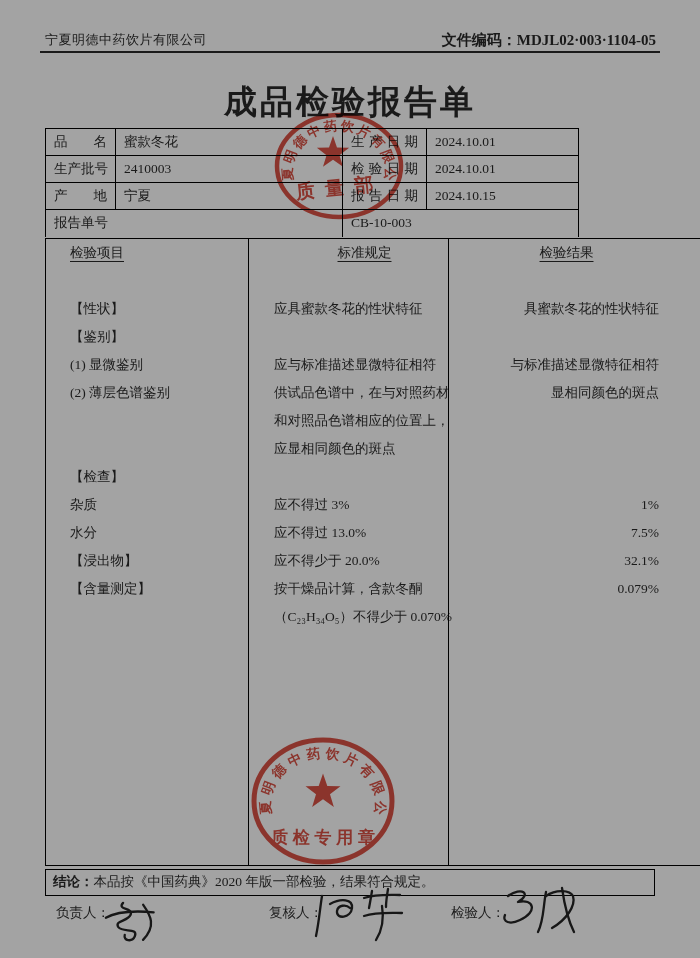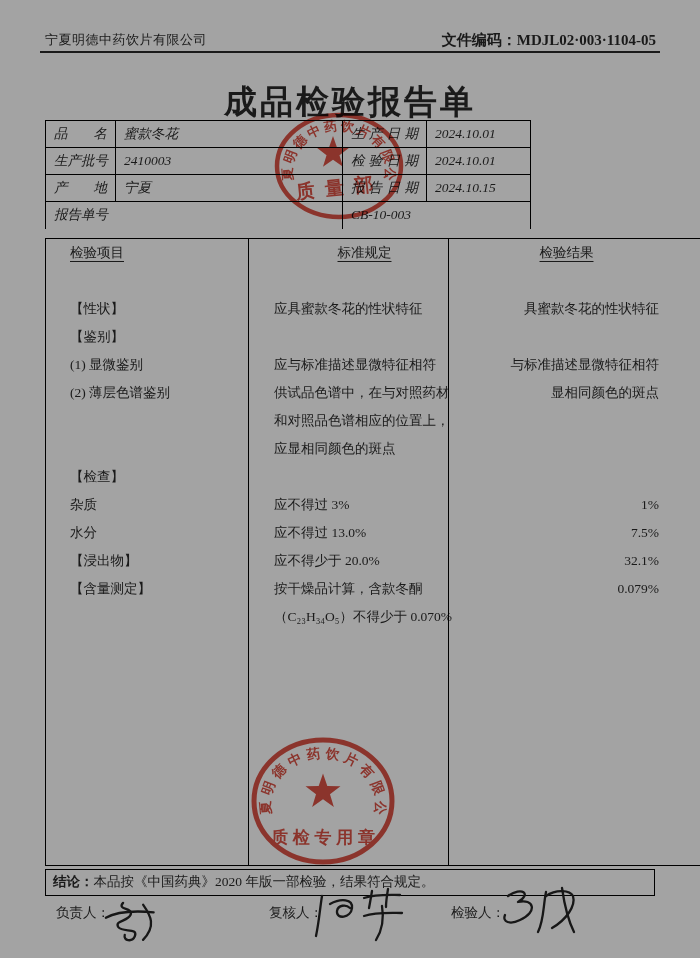--- a/index.html
+++ b/index.html
@@ -17,9 +17,9 @@
            font-size:33px; font-weight:bold; letter-spacing:3px; }
   
   .info-table {
-    position:absolute; left:45px; top:120px; width:486px;
+    position:absolute; left:45px; top:128px; width:534px;
     border:1.5px solid #000; border-bottom:none;
-    display:grid; grid-template-columns:70px 227px 84px 1fr;font-style:italic;
+    display:grid; grid-template-columns:70px 227px 84px 1fr;
   }
   .ic { height:27px; line-height:26px; padding:0 8px; border-right:1.5px solid #000;
         border-bottom:1.5px solid #000; overflow:hidden; white-space:nowrap; }

